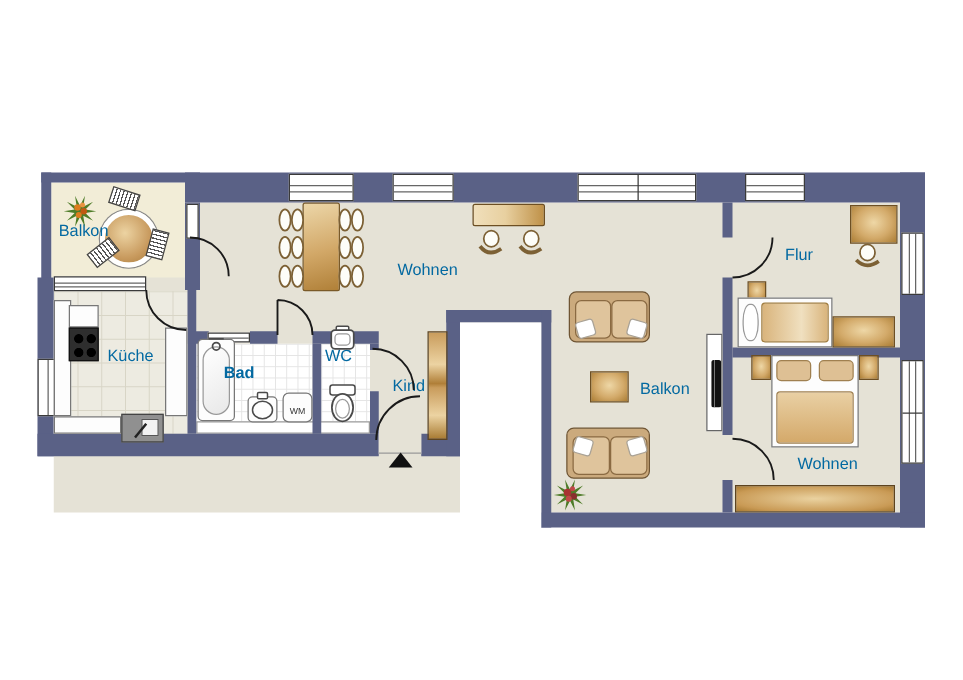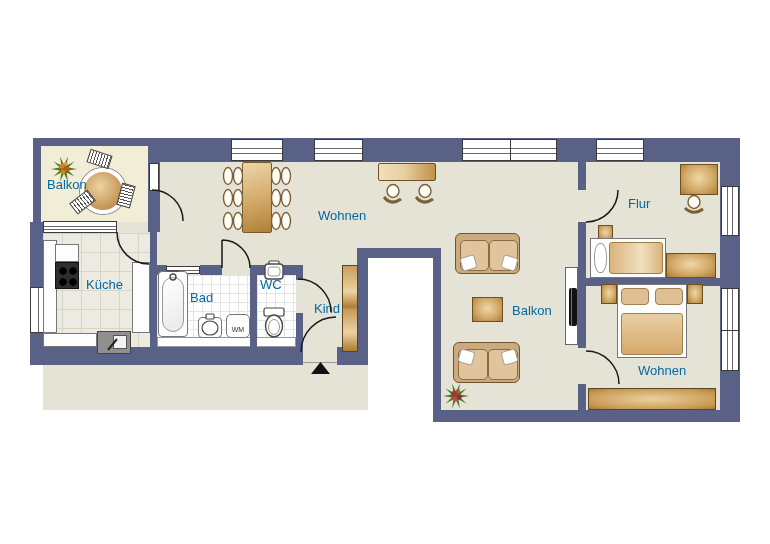--- a/index.html
+++ b/index.html
@@ -179,7 +179,7 @@
 
   <div class="lbl" style="left:47px;top:177px;">Balkon</div>
   <div class="lbl" style="left:86px;top:277px;">Küche</div>
-  <div class="lbl" style="left:190px;top:290px;">Bad</div>
+  <div class="lbl" style="left:179px;top:290px;font-weight:bold;">Bad</div>
   <div class="lbl" style="left:260px;top:277px;">WC</div>
   <div class="lbl" style="left:314px;top:301px;">Kind</div>
   <div class="lbl" style="left:318px;top:208px;">Wohnen</div>

